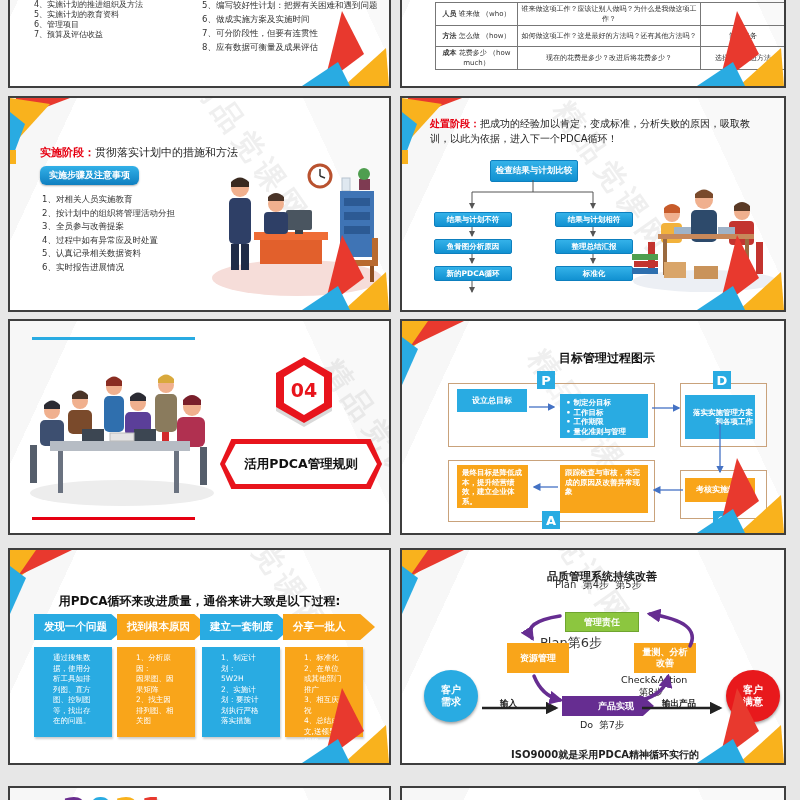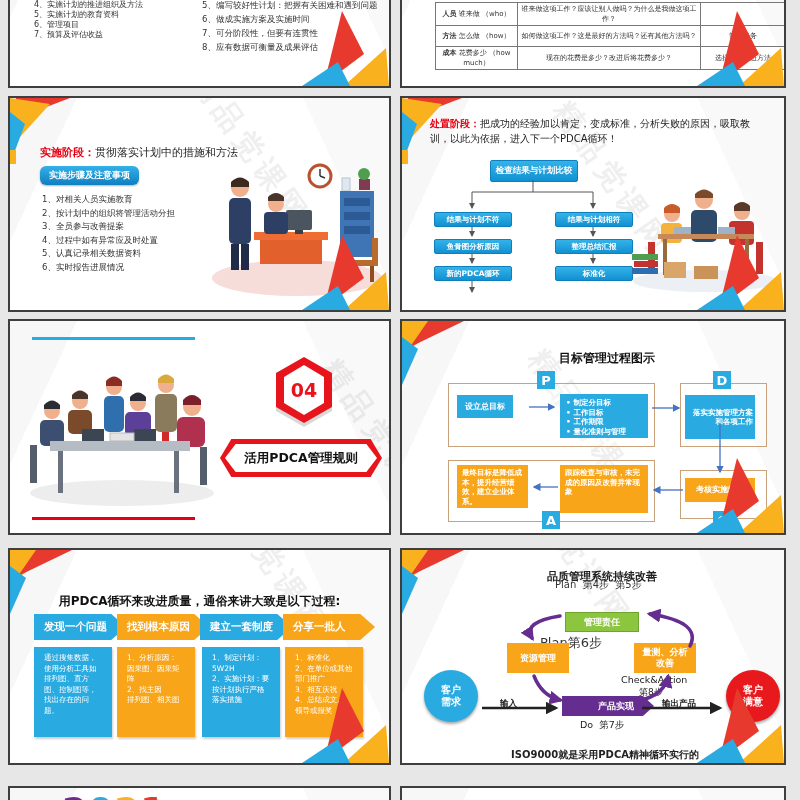--- a/index.html
+++ b/index.html
@@ -311,7 +311,7 @@
     <div class="abs pdca-label" style="left:311px;top:50px;">D</div>
     <div class="abs pdca-label" style="left:140px;top:190px;">A</div>
     <div class="abs pdca-label" style="left:311px;top:190px;">C</div>
-    <div class="abs flatblue s6box" style="left:55px;top:74px;width:56px;height:23px;font-size:8px;">设立总目标</div>
+    <div class="abs flatblue s6box" style="left:55px;top:68px;width:70px;height:23px;font-size:8px;">设立总目标</div>
     <div class="abs flatblue s6box" style="left:158px;top:73px;width:88px;height:44px;display:block;padding:4px 4px 0 6px;box-sizing:border-box;text-align:left;">
       <div>•&nbsp;<span>制定分目标</span></div>
       <div>•&nbsp;<span>工作目标</span></div>

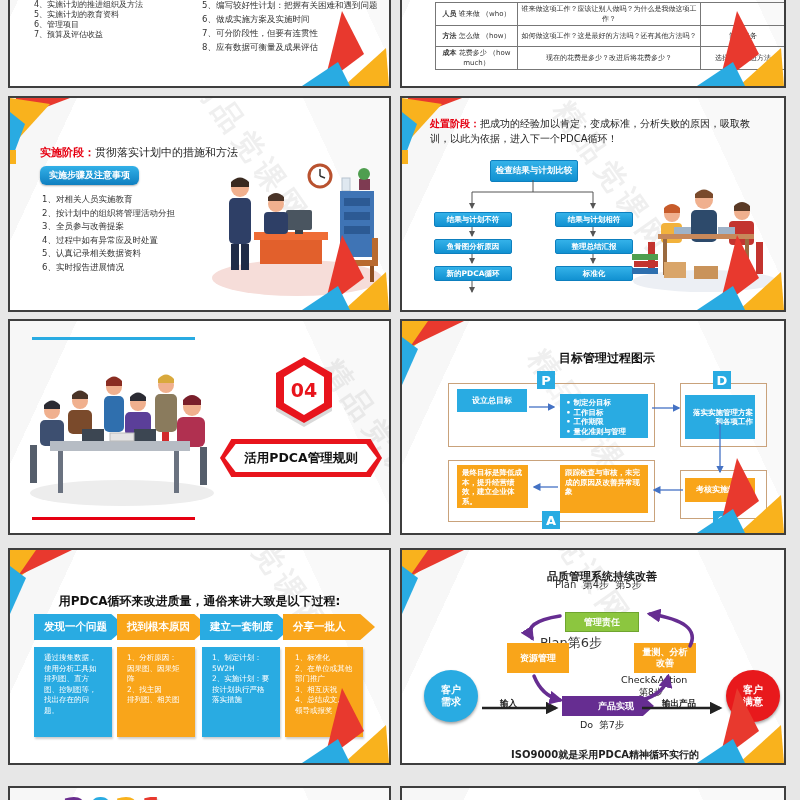--- a/index.html
+++ b/index.html
@@ -290,7 +290,7 @@
       <polygon points="36,8 56,20 56,46 36,58 16,46 16,20" fill="#fff"></polygon>
       <text x="36" y="40" text-anchor="middle" font-size="19" font-weight="bold" fill="#e8141c" font-family="DejaVu Sans, Liberation Sans, sans-serif">04</text>
     </svg>
-    <div class="abs hexbanner" style="left:210px;top:118px;width:162px;height:38px;box-shadow:0 3px 4px rgba(0,0,0,0.25);">
+    <div class="abs hexbanner" style="left:210px;top:118px;width:162px;height:50px;box-shadow:0 3px 4px rgba(0,0,0,0.25);">
       <div class="hexbanner-inner">活用PDCA管理规则</div>
     </div>
   </div>

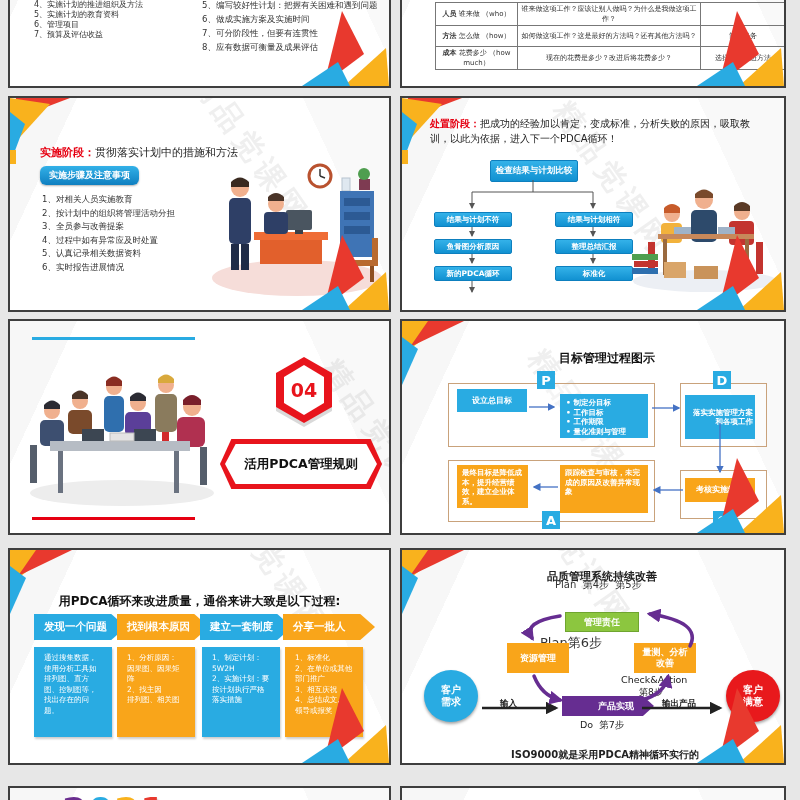--- a/index.html
+++ b/index.html
@@ -46,7 +46,7 @@
     font-size:10.5px;display:flex;align-items:center;padding-left:10px;box-sizing:border-box;
     filter:drop-shadow(1px 2px 1px rgba(0,0,0,0.25));}
   .chev.blue{background:#29abe2;} .chev.orange{background:#f9a51a;}
-  .s7body{color:#fff;font-size:7.5px;line-height:10.5px;padding:6px 10px;box-sizing:border-box;
+  .s7body{color:#fff;font-size:7.5px;line-height:10.5px;padding:6px 19px;box-sizing:border-box;
     white-space:pre-line;box-shadow:1px 2px 2px rgba(0,0,0,0.2);}
   .s7body.blue{background:#29abe2;} .s7body.orange{background:#f9a51a;}
   

